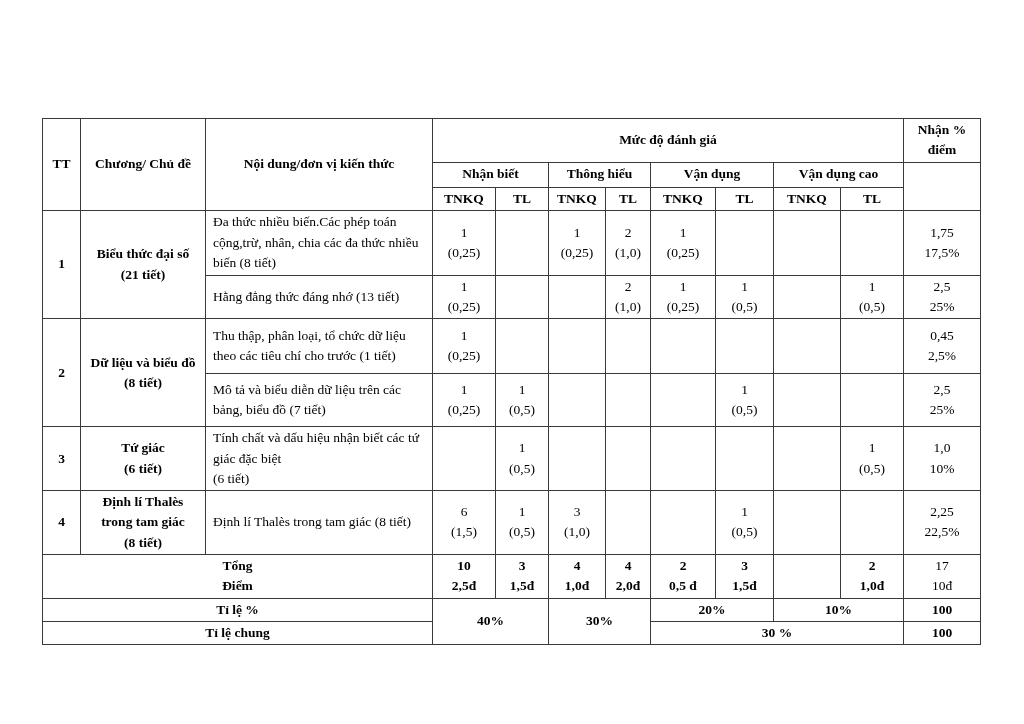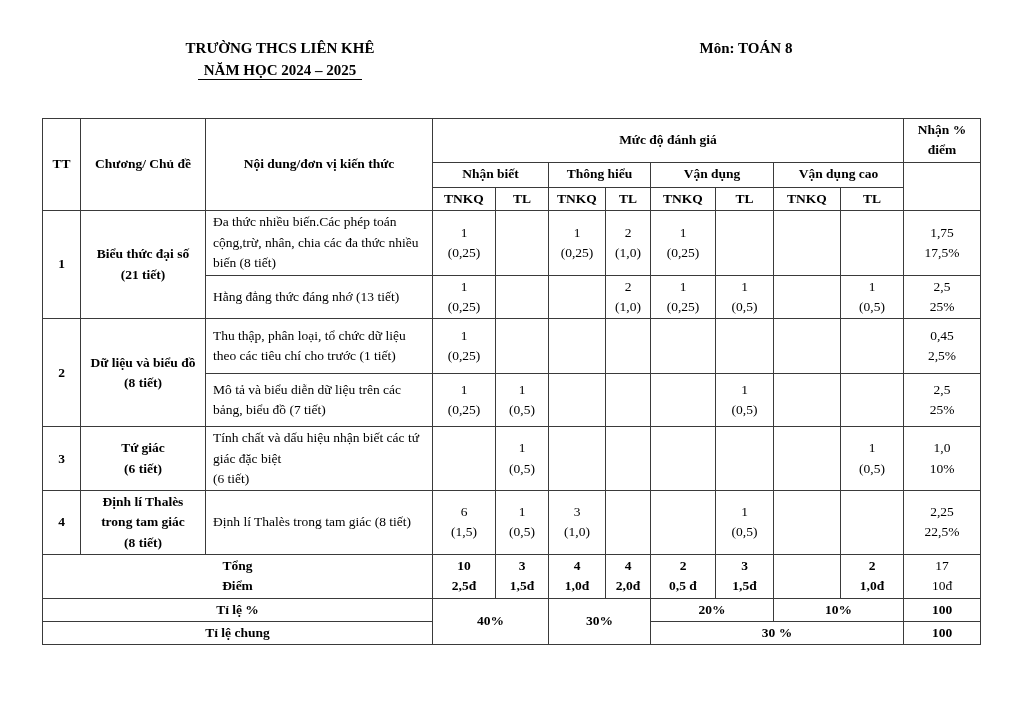--- a/index.html
+++ b/index.html
@@ -38,10 +38,6 @@
 
 <div id="page">
 
-  <div id="hdr-left" class="hdr-block">
-    <div class="hdr-line">TRƯỜNG THCS LIÊN KHÊ</div>
-    <div class="hdr-line hdr-underline"><span>NĂM HỌC 2024 – 2025</span></div>
-  </div>
 
   <div id="hdr-right" class="hdr-block">
     <div class="hdr-line">Môn: TOÁN 8</div>

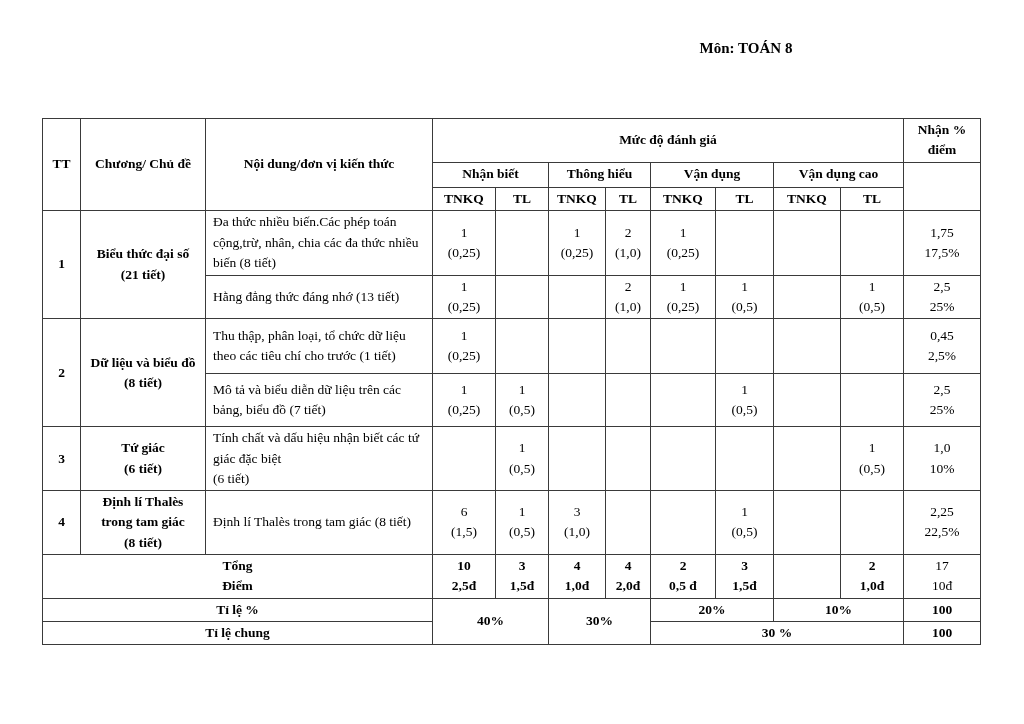--- a/index.html
+++ b/index.html
@@ -40,7 +40,6 @@
 
 
   <div id="hdr-right" class="hdr-block">
-    <div class="hdr-line">Môn: TOÁN 8</div>
   </div>
 
   <table id="matrix">

